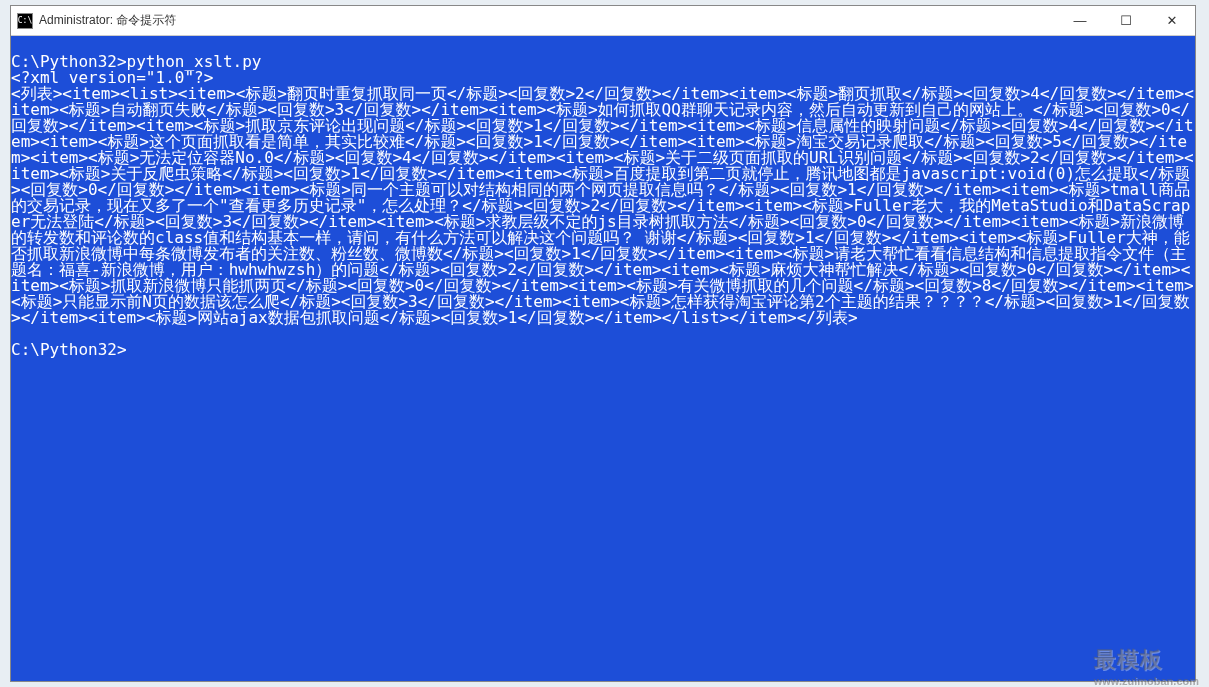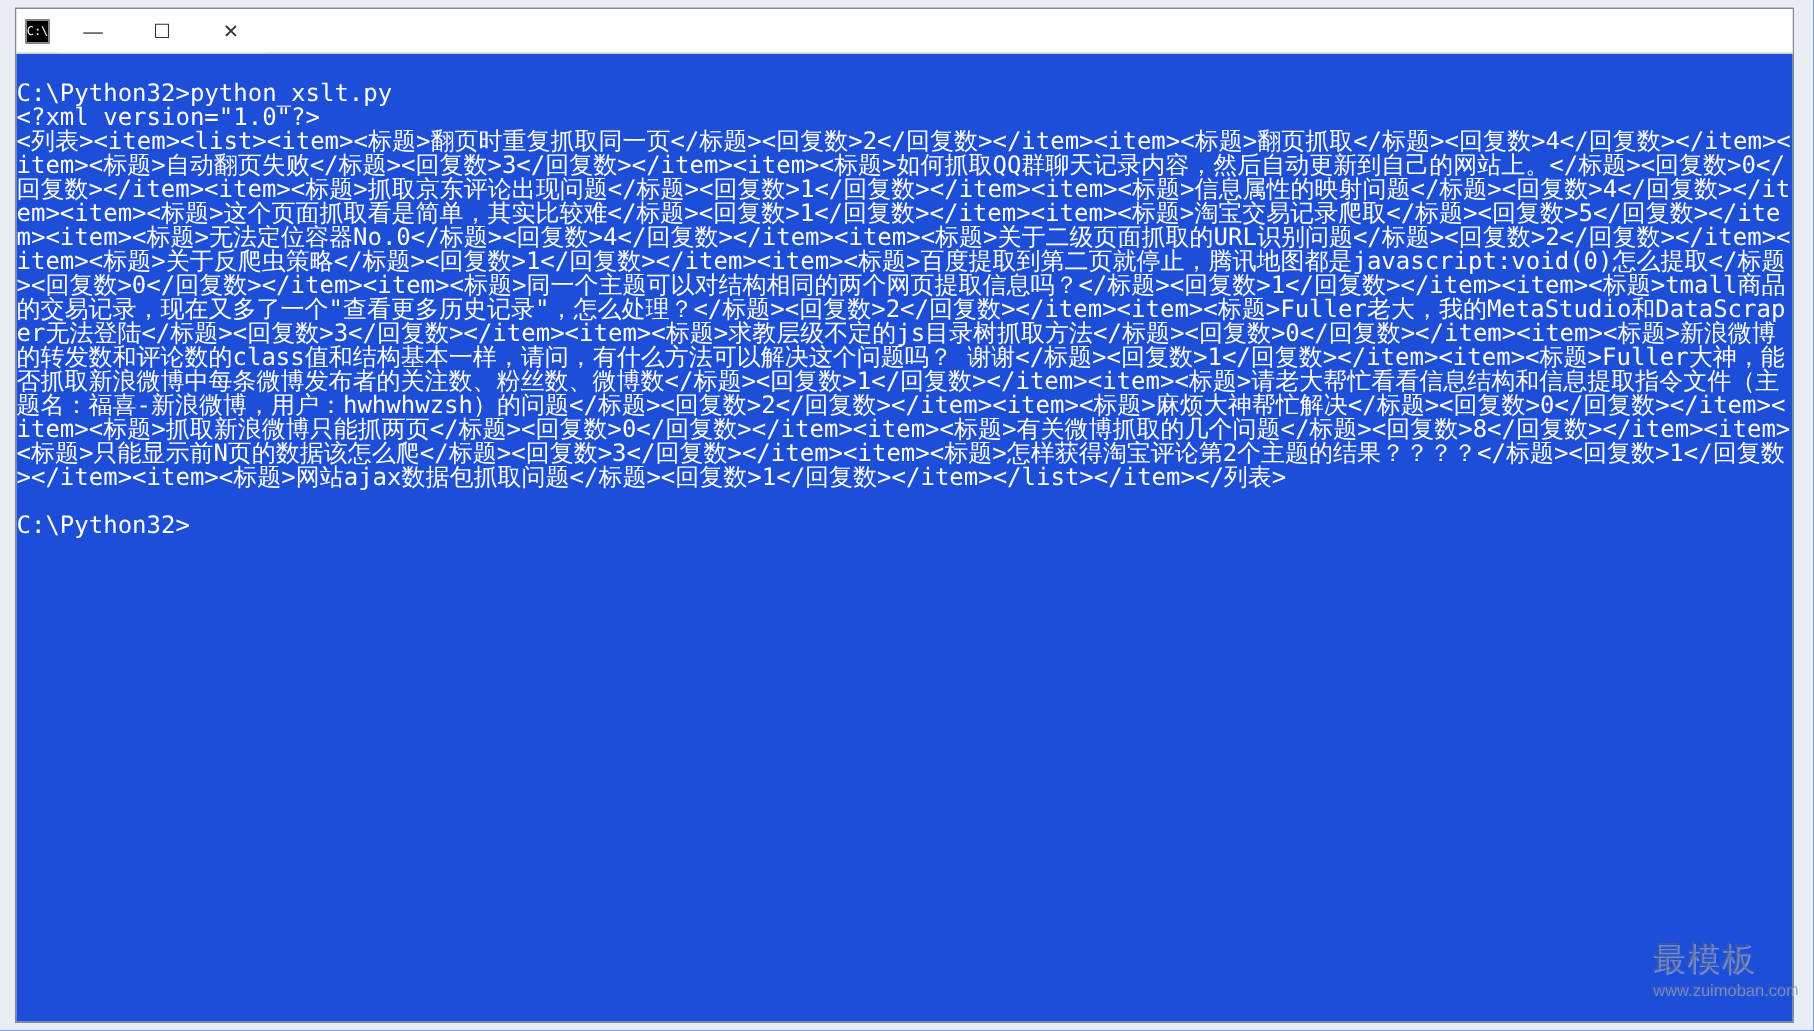--- a/index.html
+++ b/index.html
@@ -98,6 +98,7 @@
 <div class="window">
   <div class="titlebar">
     <span class="titlebar-icon">C:\</span>
+    <span class="titlebar-title">Administrator: 命令提示符</span>
     <div class="titlebar-buttons">
       <div class="titlebar-btn">—</div>
       <div class="titlebar-btn">☐</div>

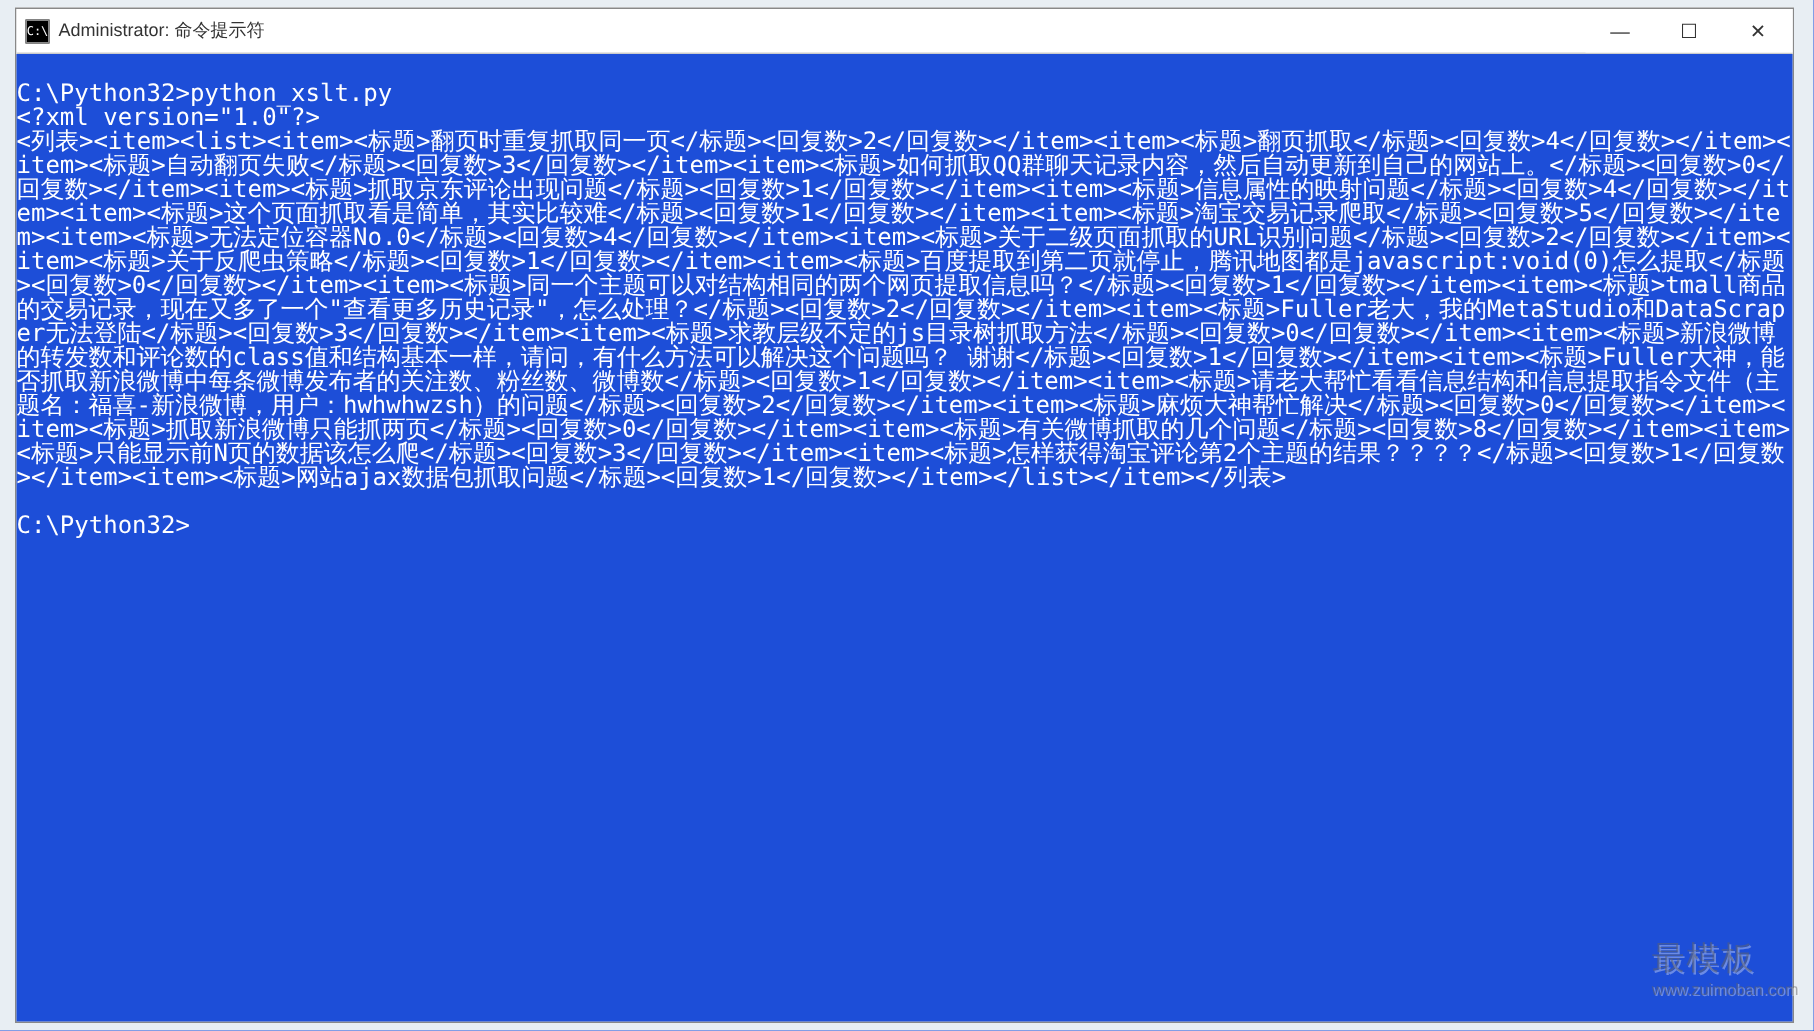--- a/index.html
+++ b/index.html
@@ -77,10 +77,10 @@
     .watermark {
       position: absolute;
       right: 10px;
-      bottom: 21px;
+      bottom: 0;
       font-family: "Microsoft YaHei", sans-serif;
       font-size: 22px;
-      font-weight: normal;
+      font-weight: bold;
       color: rgba(100,100,100,0.5);
       text-shadow: 1px 1px 0 rgba(255,255,255,0.35);
       letter-spacing: 1px;

